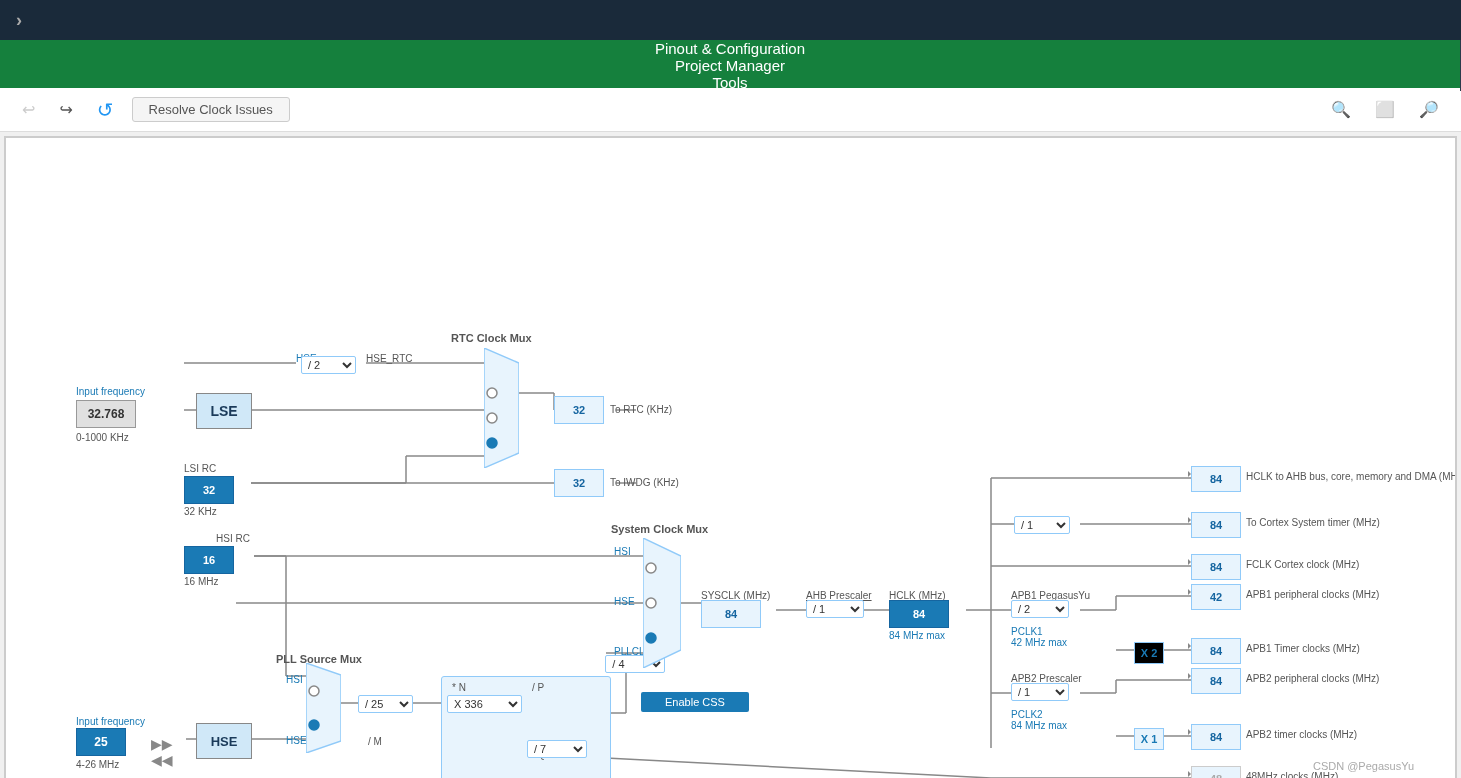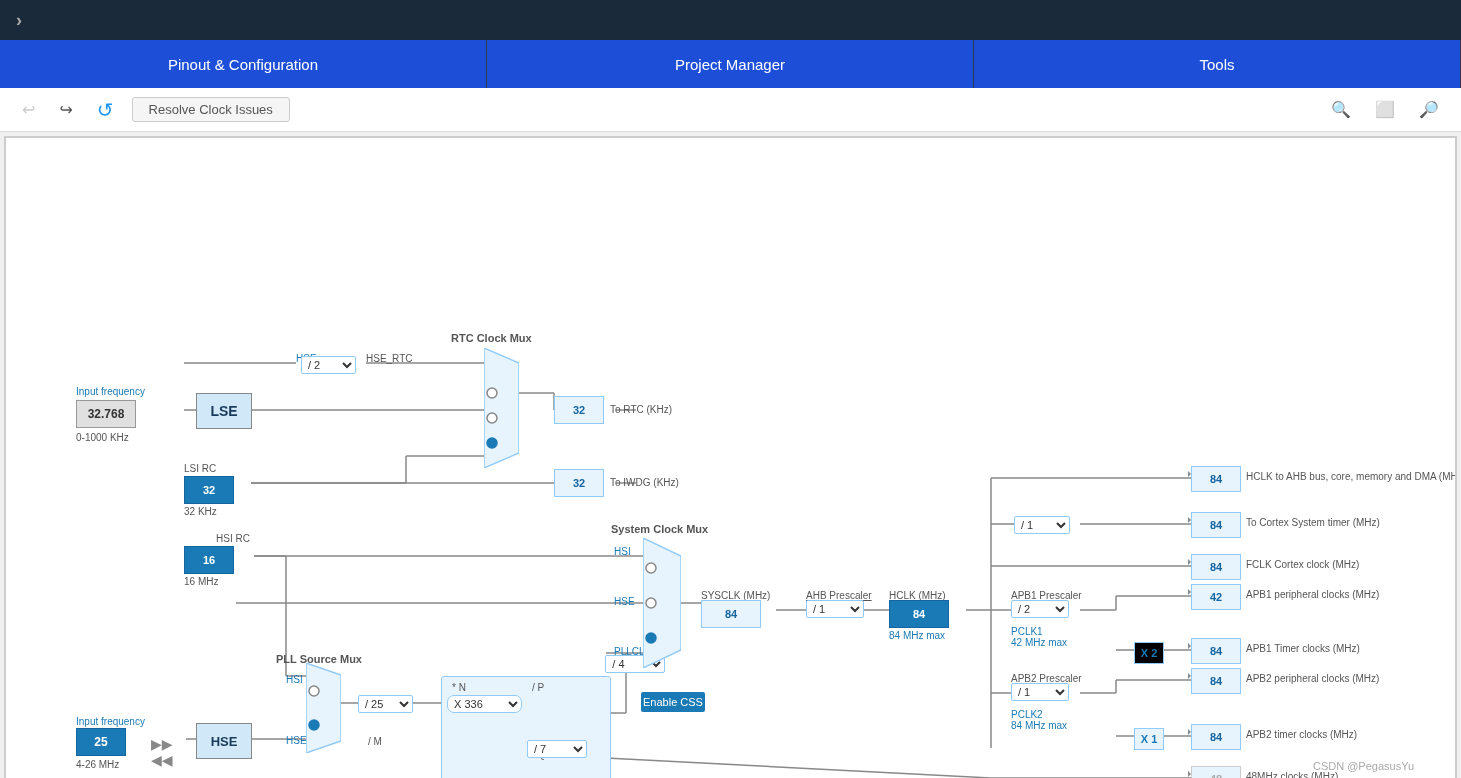--- a/index.html
+++ b/index.html
@@ -22,8 +22,9 @@
     
     .nav-tabs {
       display: flex;
-      background: #1d4ed8;
+      background: #15803d;
       height: 48px;
+      flex-direction: column;
     }
     .nav-tab {
       flex: 1;

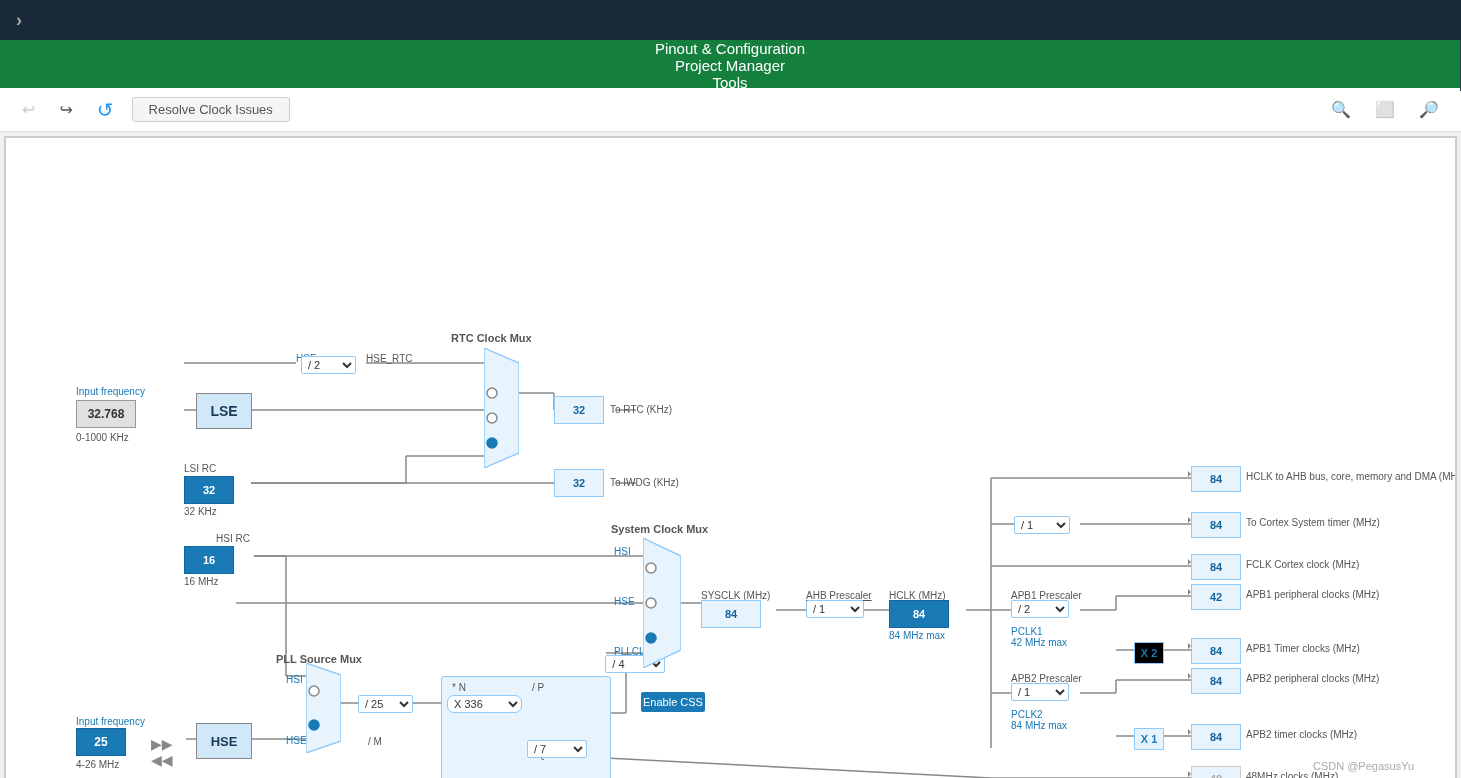--- a/index.html
+++ b/index.html
@@ -432,7 +432,7 @@
     <div class="block block-blue" style="left:883px; top:462px; width:60px; height:28px;">84</div>
     <div class="label label-blue" style="left:883px; top:492px; font-size:10px;">84 MHz max</div>
 
-    <div class="label" style="left:1005px; top:452px; font-size:10px;">APB1 Prescaler</div>
+    <div class="label" style="left:1005px; top:452px; font-size:10px;">APB1 PegasusYu</div>
     <select class="clk-select" style="left:1005px; top:462px; width:58px;">
       <option>/ 2</option>
     </select>

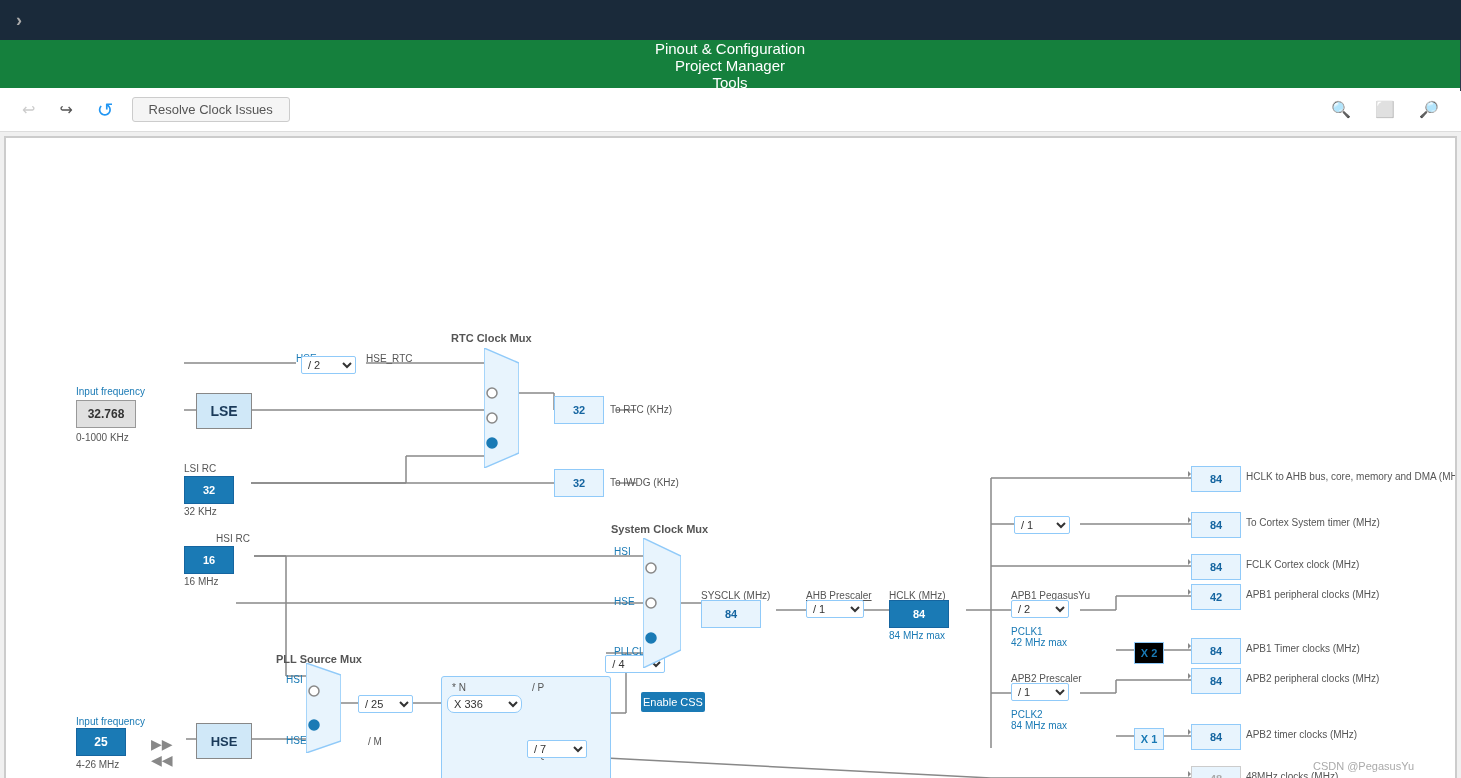--- a/index.html
+++ b/index.html
@@ -391,7 +391,7 @@
     <div class="pll-box" style="left:435px; top:538px; width:170px; height:140px;">
       
       <div class="label" style="left:10px; top:5px; font-size:10px;">* N</div>
-      <select class="clk-select" style="position:relative; left:5px; top:18px; width:75px;border-radius:7px;">
+      <select class="clk-select" style="position:relative; left:5px; top:18px; width:75px;">
         <option>X 336</option>
       </select>
       

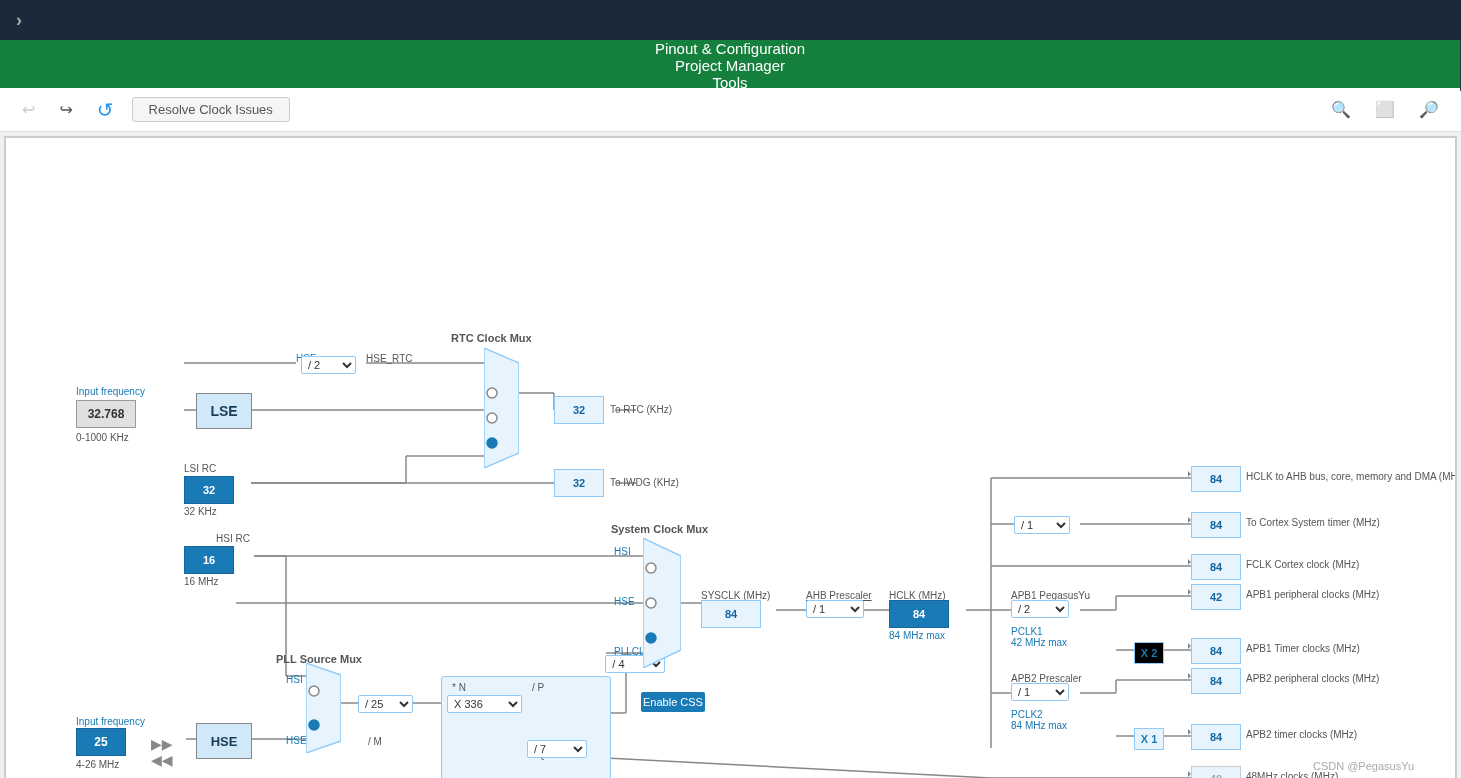--- a/index.html
+++ b/index.html
@@ -156,7 +156,7 @@
       background: #1a7ab5;
       color: white;
       border: none;
-      padding: 4px 2px;
+      padding: 4px 24px;
       font-size: 11px;
       cursor: pointer;
       border-radius: 2px;

